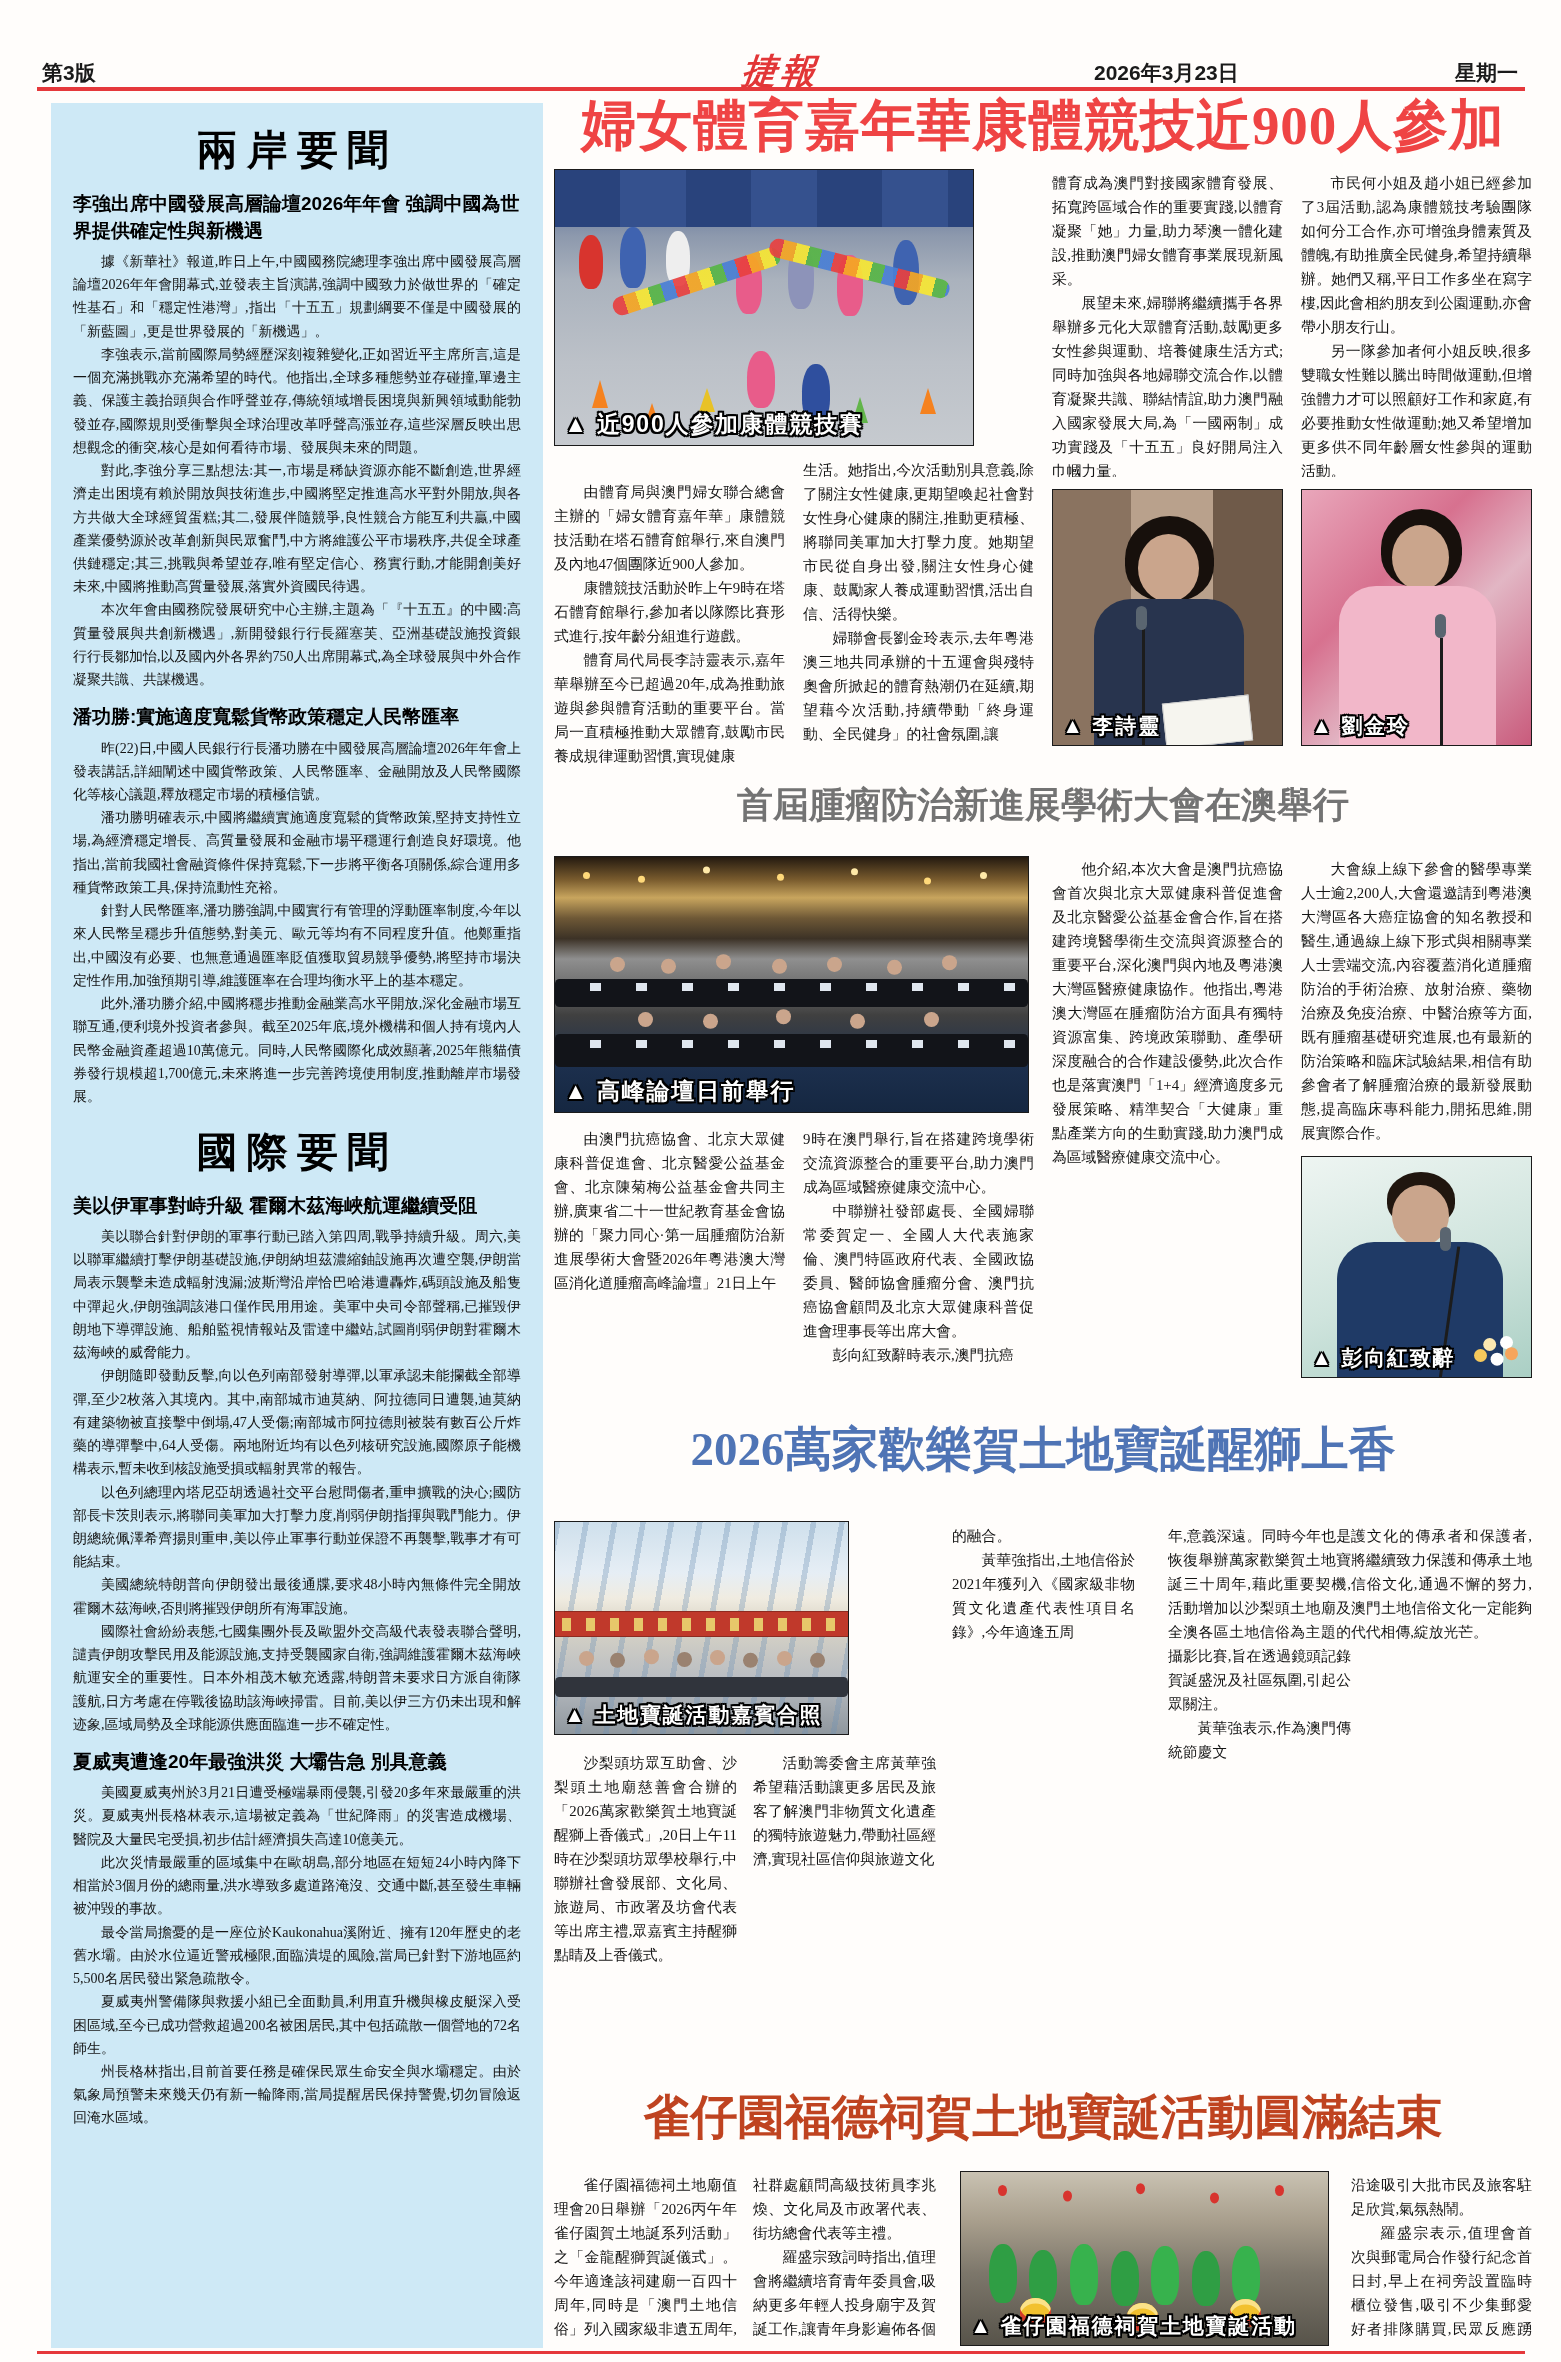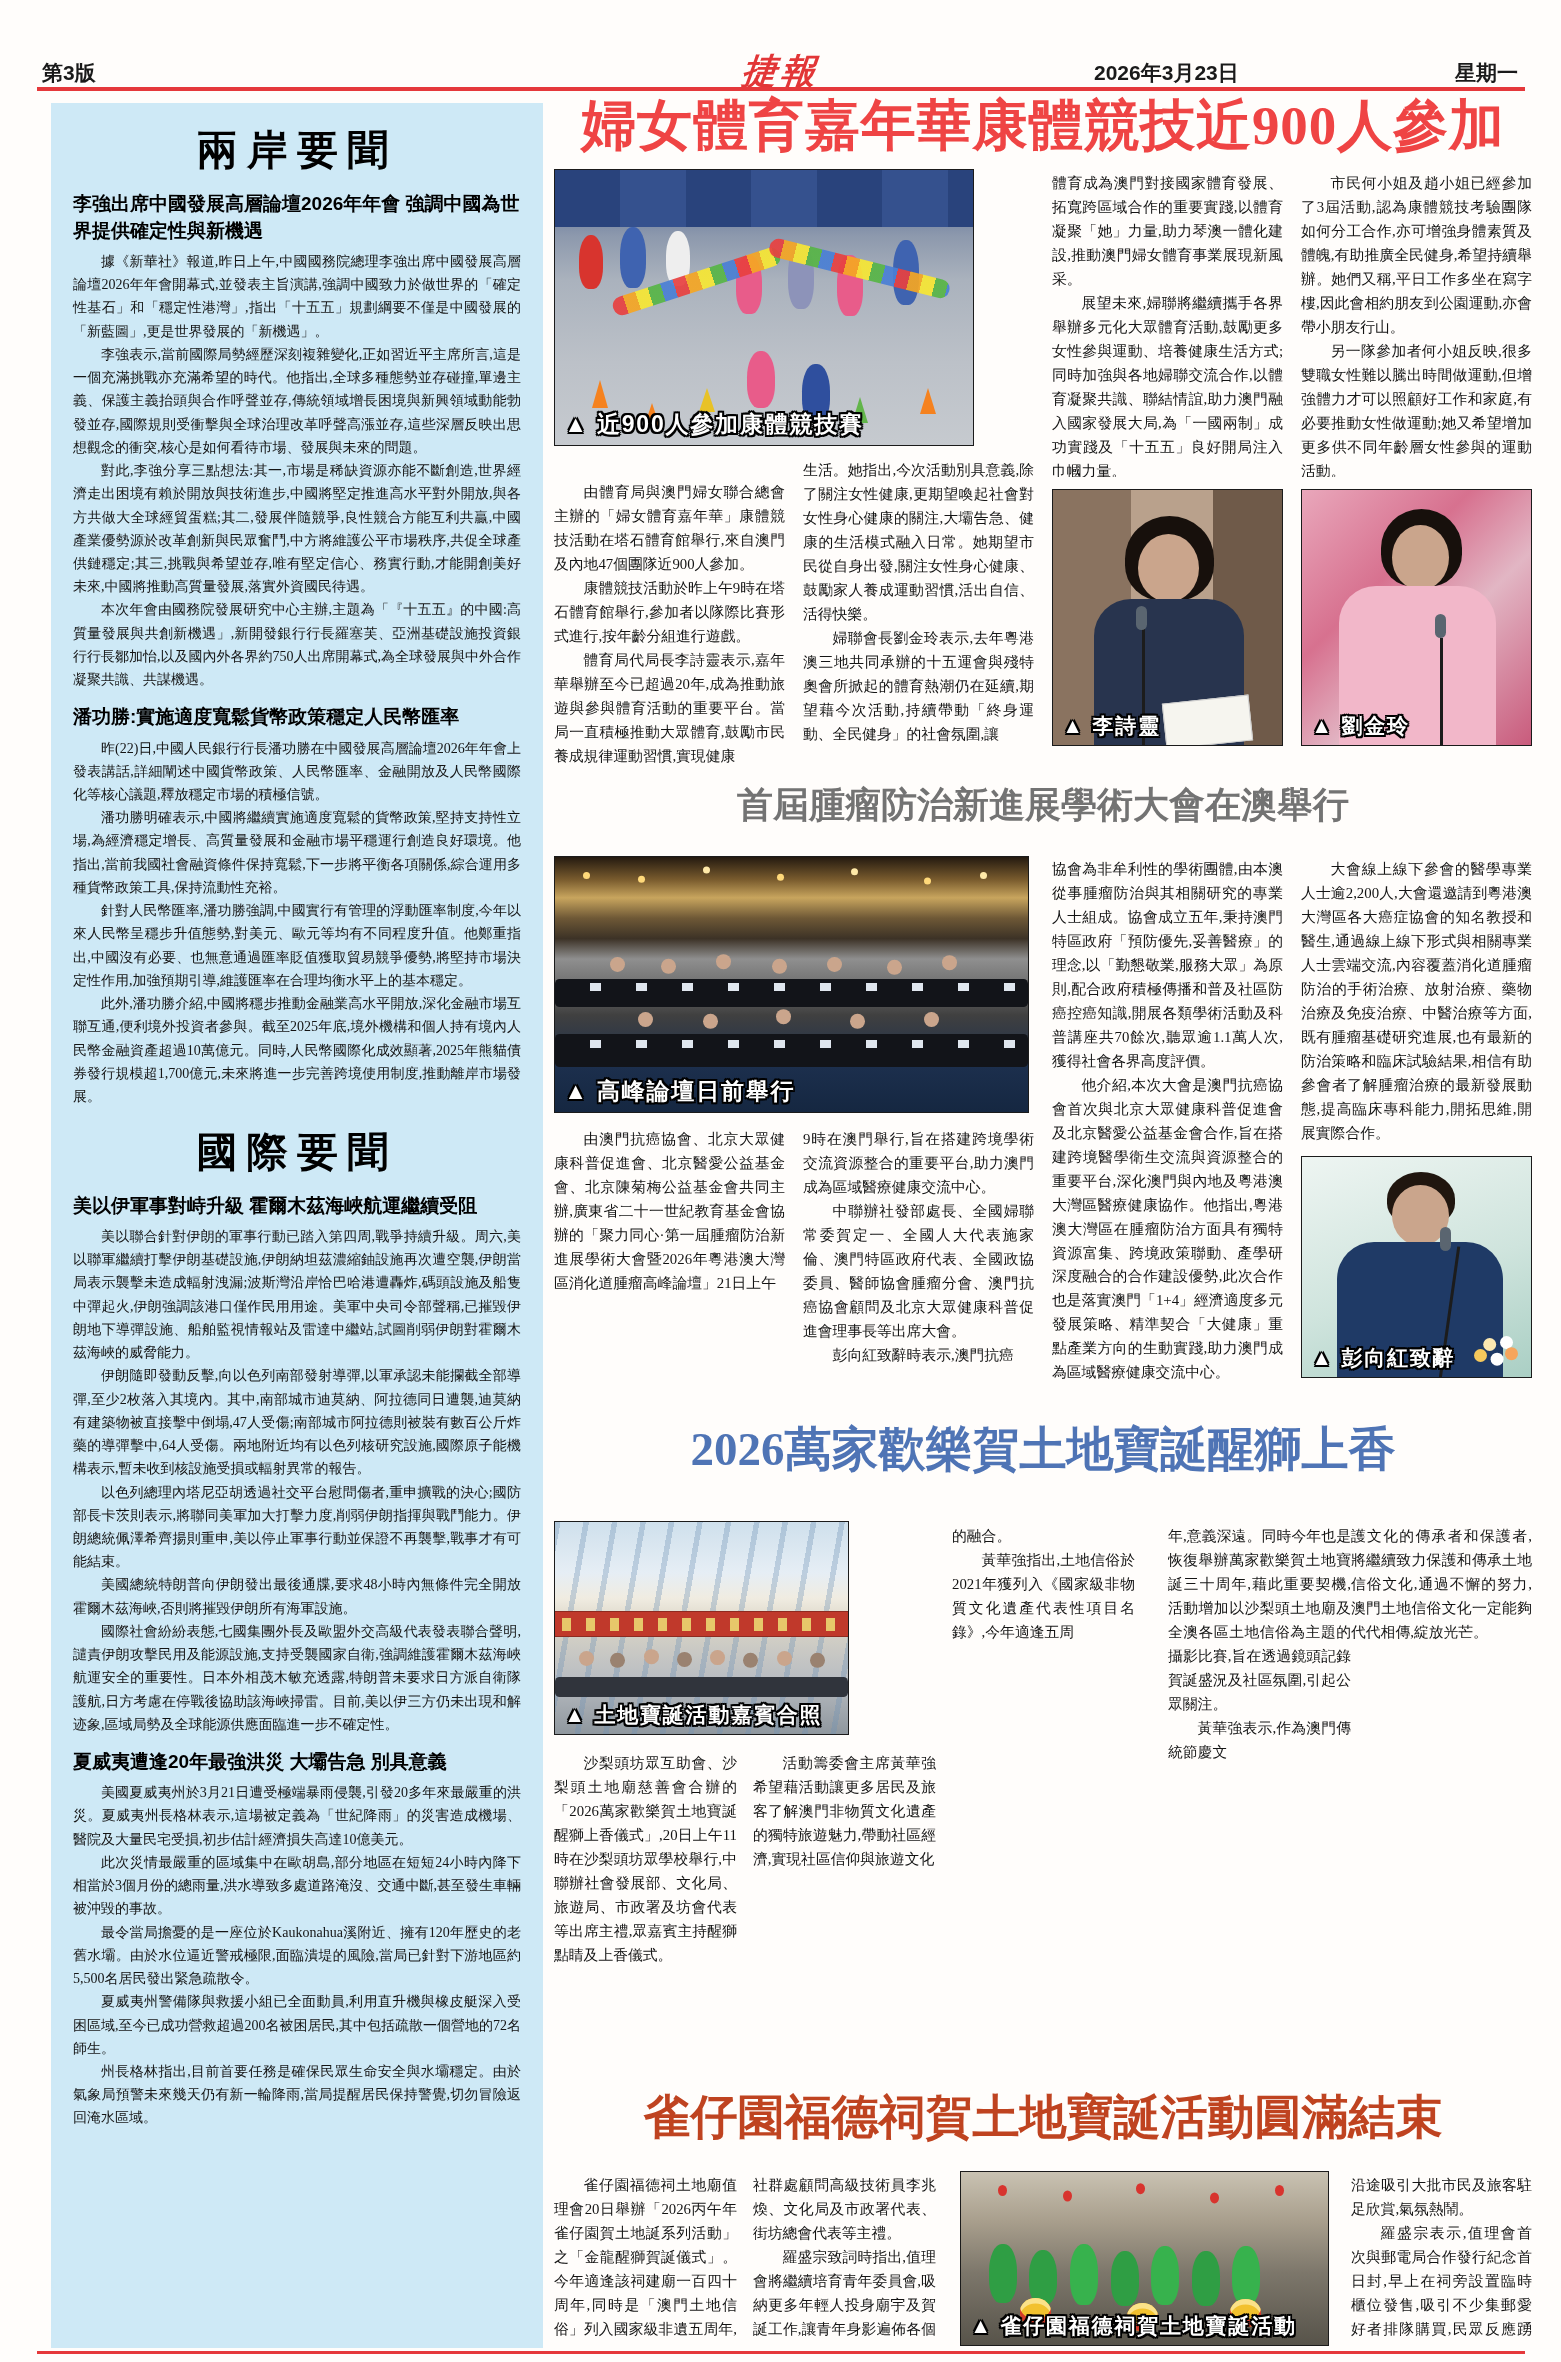--- a/index.html
+++ b/index.html
@@ -153,7 +153,7 @@
     <p>體育局代局長李詩靈表示,嘉年華舉辦至今已超過20年,成為推動旅遊與參與體育活動的重要平台。當局一直積極推動大眾體育,鼓勵市民養成規律運動習慣,實現健康</p>
   </div>
   <div class="col" style="left:803px;top:459px;width:231px;height:310px;">
-    <p class="cont">生活。她指出,今次活動別具意義,除了關注女性健康,更期望喚起社會對女性身心健康的關注,大壩告急、健康的生活模式融入日常。她期望市民從自身出發,關注女性身心健康、鼓勵家人養成運動習慣,活出自信、活得快樂。</p>
+    <p class="cont">生活。她指出,今次活動別具意義,除了關注女性健康,更期望喚起社會對女性身心健康的關注,推動更積極、將聯同美軍加大打擊力度。她期望市民從自身出發,關注女性身心健康、鼓勵家人養成運動習慣,活出自信、活得快樂。</p>
     <p>婦聯會長劉金玲表示,去年粵港澳三地共同承辦的十五運會與殘特奧會所掀起的體育熱潮仍在延續,期望藉今次活動,持續帶動「終身運動、全民健身」的社會氛圍,讓</p>
   </div>
   <div class="col" style="left:1052px;top:172px;width:231px;height:305px;">

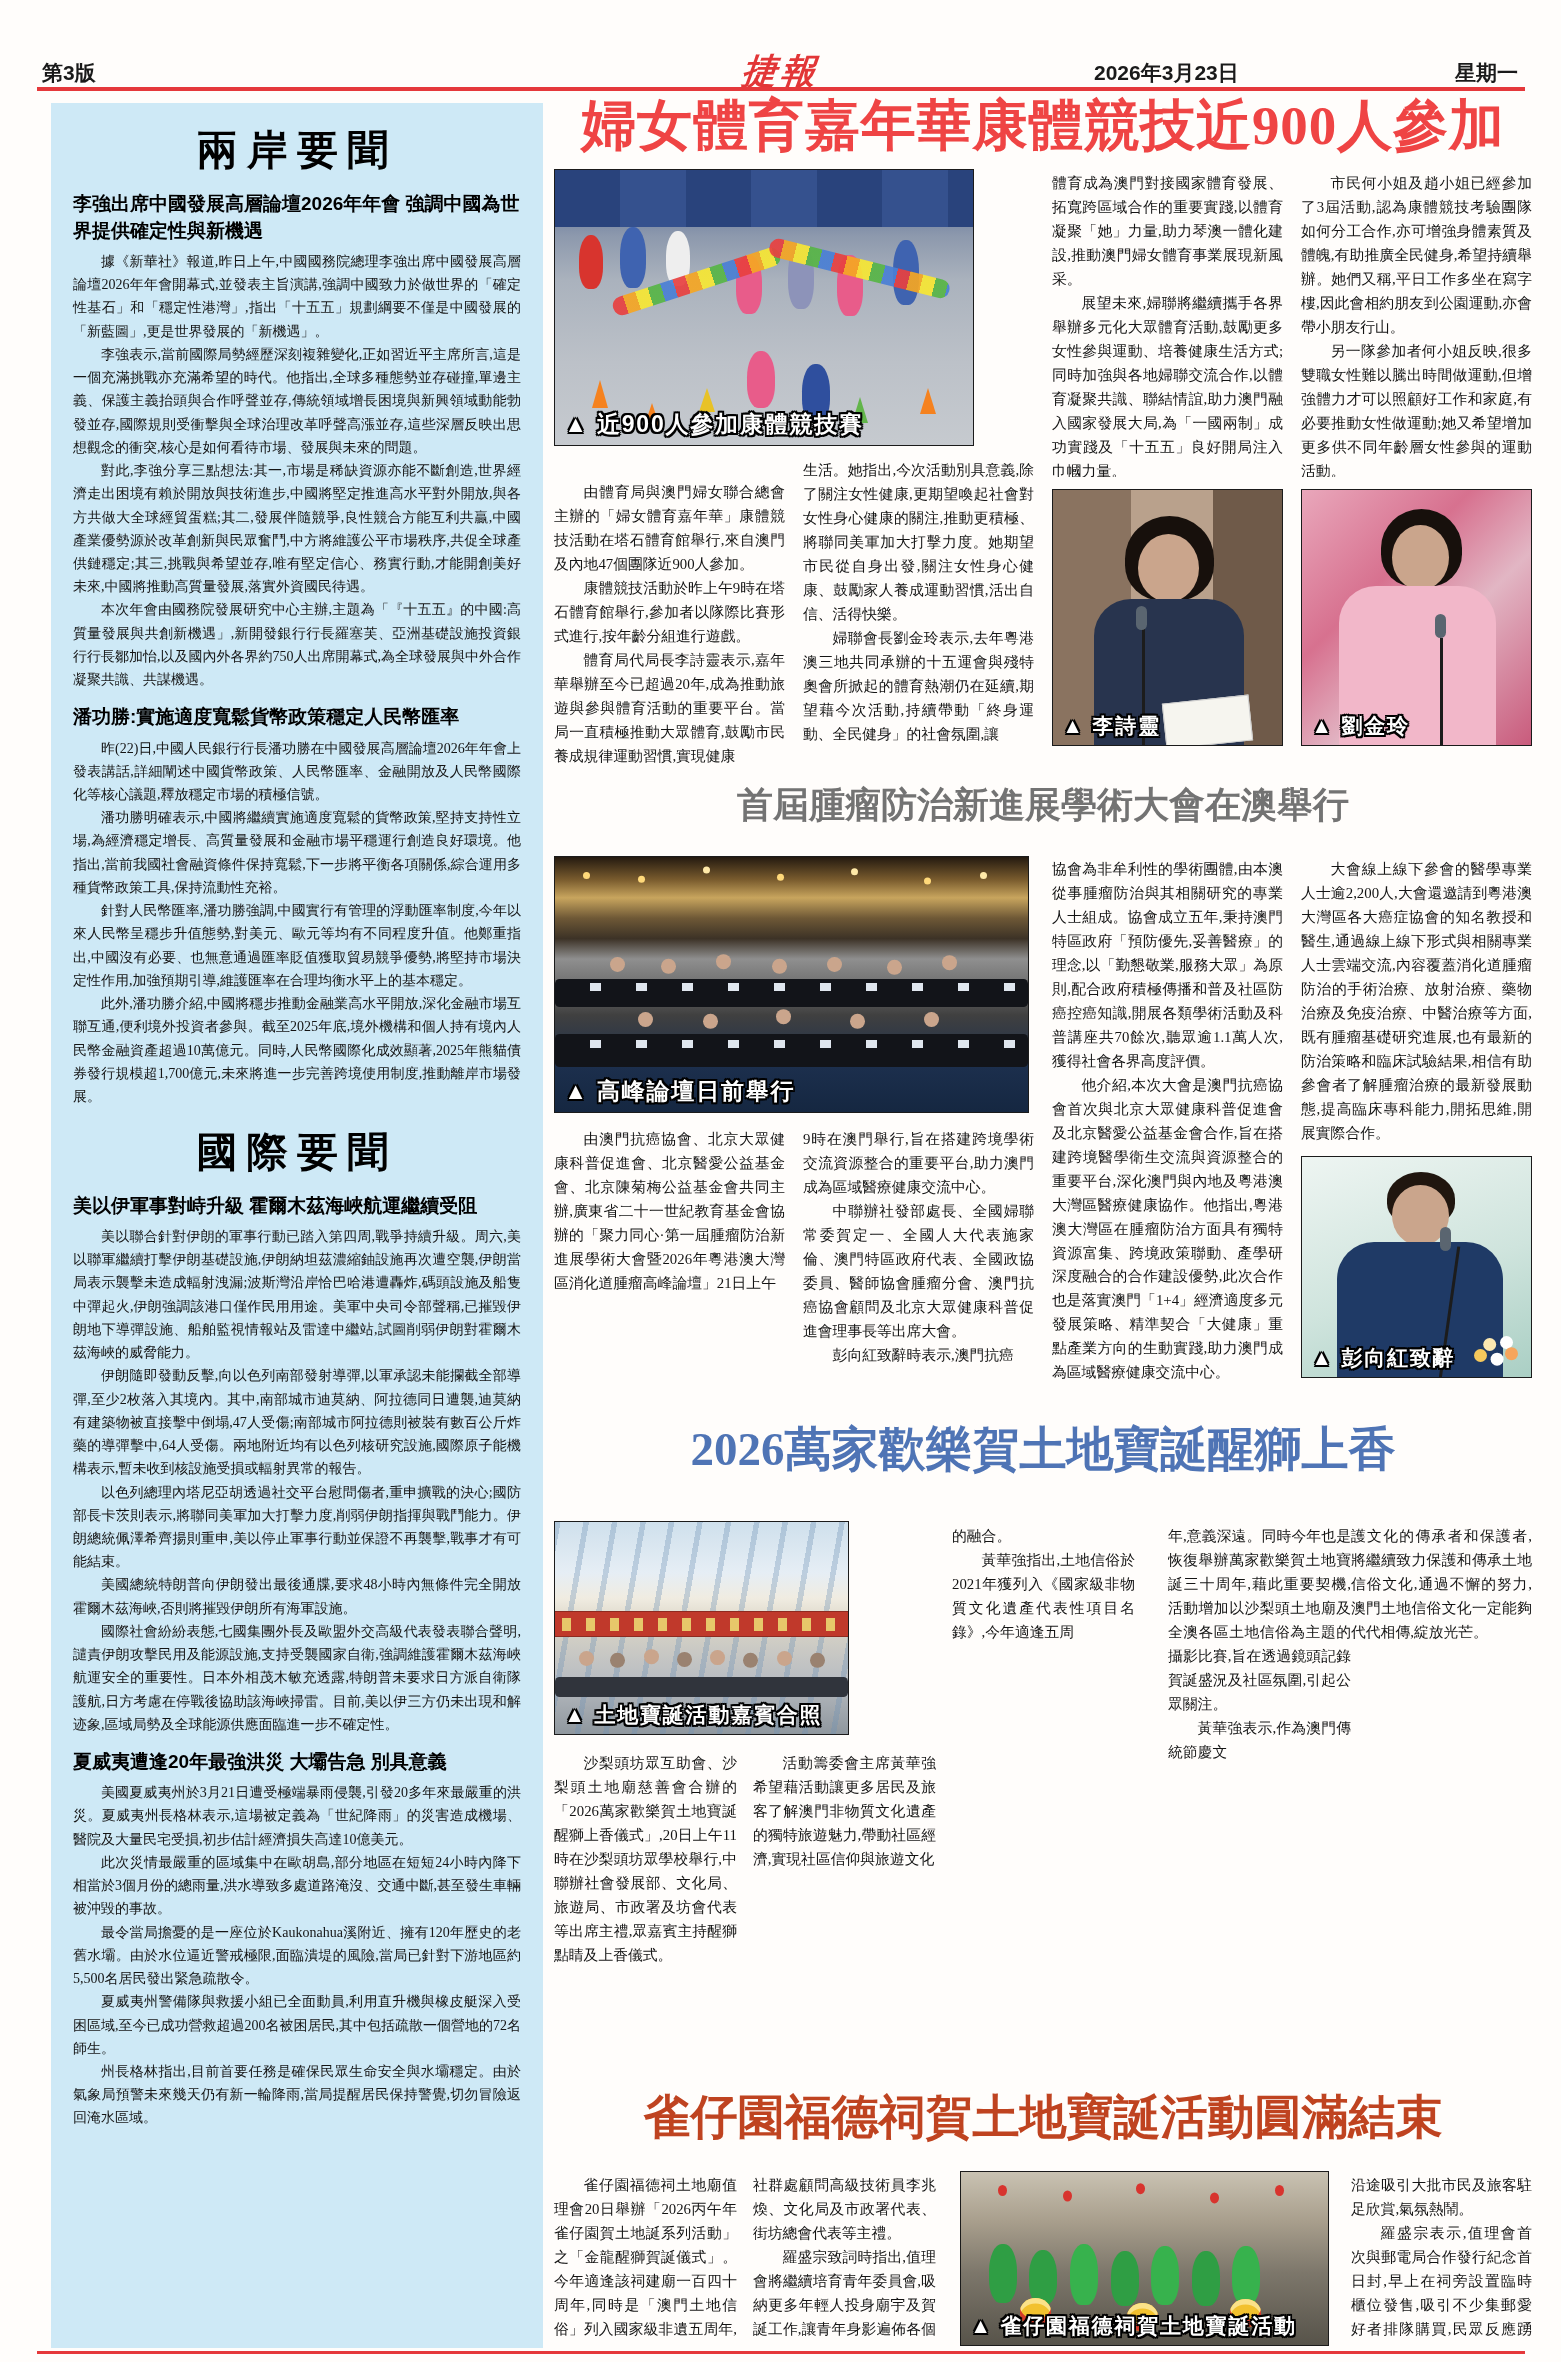--- a/index.html
+++ b/index.html
@@ -205,7 +205,6 @@
     <p>彭向紅致辭時表示,澳門抗癌</p>
   </div>
   <div class="col" style="left:1052px;top:858px;width:231px;height:528px;">
-    <p class="cont">協會為非牟利性的學術團體,由本澳從事腫瘤防治與其相關研究的專業人士組成。協會成立五年,秉持澳門特區政府「預防優先,妥善醫療」的理念,以「勤懇敬業,服務大眾」為原則,配合政府積極傳播和普及社區防癌控癌知識,開展各類學術活動及科普講座共70餘次,聽眾逾1.1萬人次,獲得社會各界高度評價。</p>
     <p>他介紹,本次大會是澳門抗癌協會首次與北京大眾健康科普促進會及北京醫愛公益基金會合作,旨在搭建跨境醫學衛生交流與資源整合的重要平台,深化澳門與內地及粵港澳大灣區醫療健康協作。他指出,粵港澳大灣區在腫瘤防治方面具有獨特資源富集、跨境政策聯動、產學研深度融合的合作建設優勢,此次合作也是落實澳門「1+4」經濟適度多元發展策略、精準契合「大健康」重點產業方向的生動實踐,助力澳門成為區域醫療健康交流中心。</p>
   </div>
   <div class="col" style="left:1301px;top:858px;width:231px;height:288px;">

